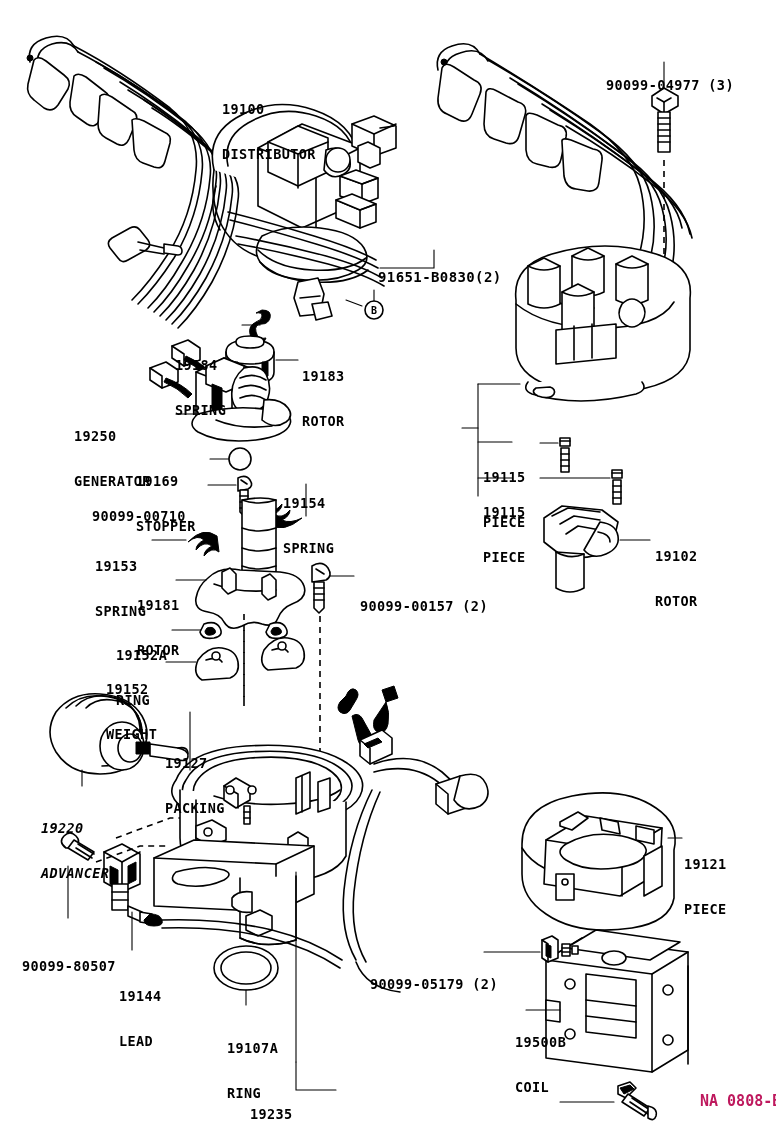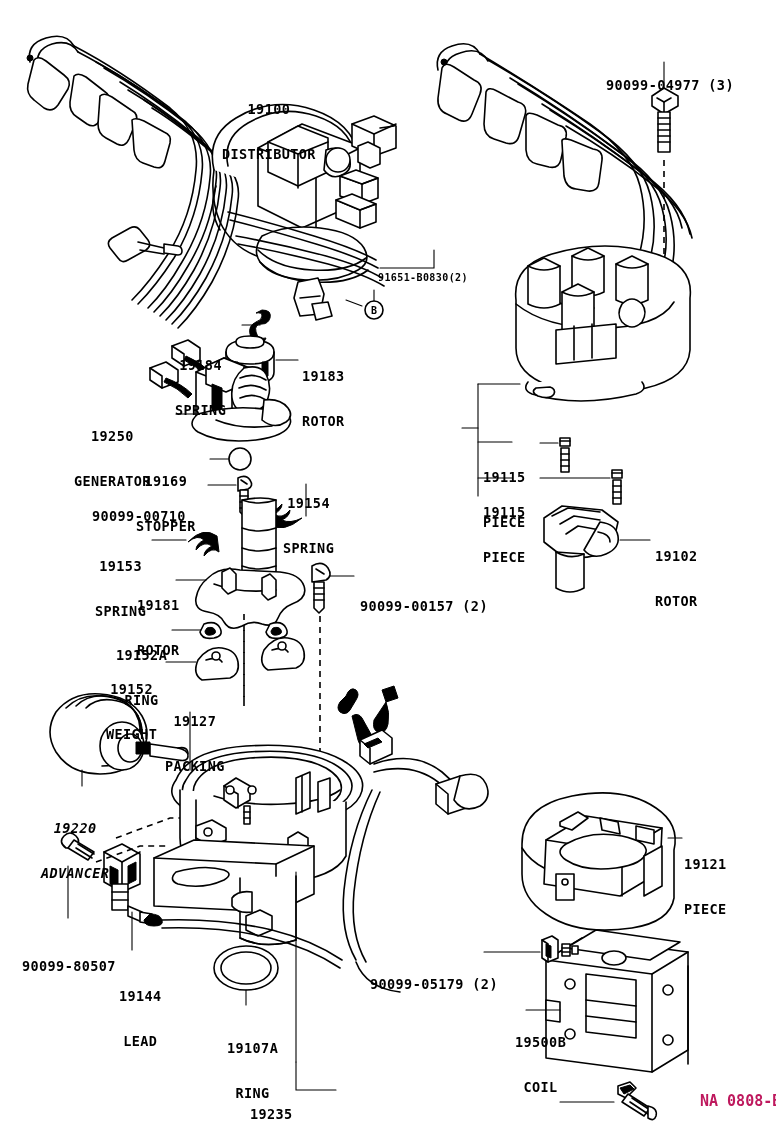--- a/index.html
+++ b/index.html
@@ -24,7 +24,6 @@
     letter-spacing:0.4px;
     color:#000000;
     white-space:pre;
-    text-align:center;
   }
   .lbl .ln{display:block;}
   .corner{

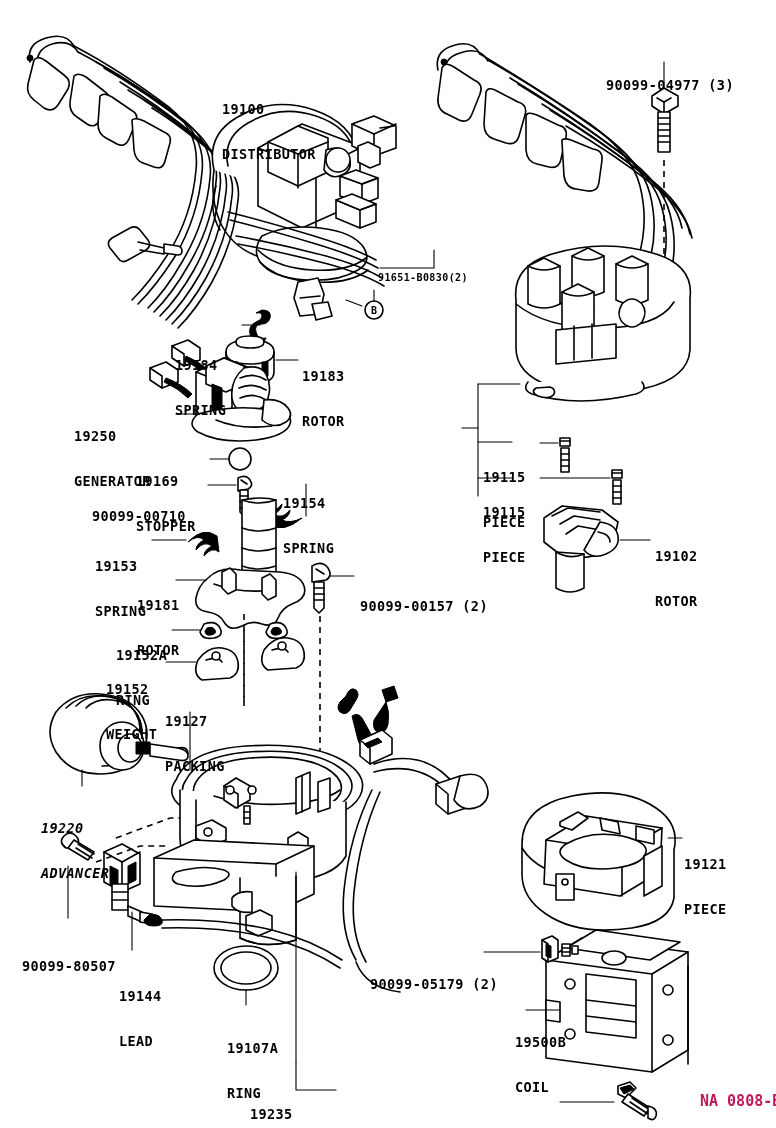--- a/index.html
+++ b/index.html
@@ -471,7 +471,7 @@
     <span class="ln">90099-04977 (3)</span>
   </div>
 
-  <div class="lbl" style="left:378px;top:240px;font-size:10px;">
+  <div class="lbl" style="left:378px;top:240px;font-size:14px;">
     <span class="ln">91651-B0830(2)</span>
   </div>
 

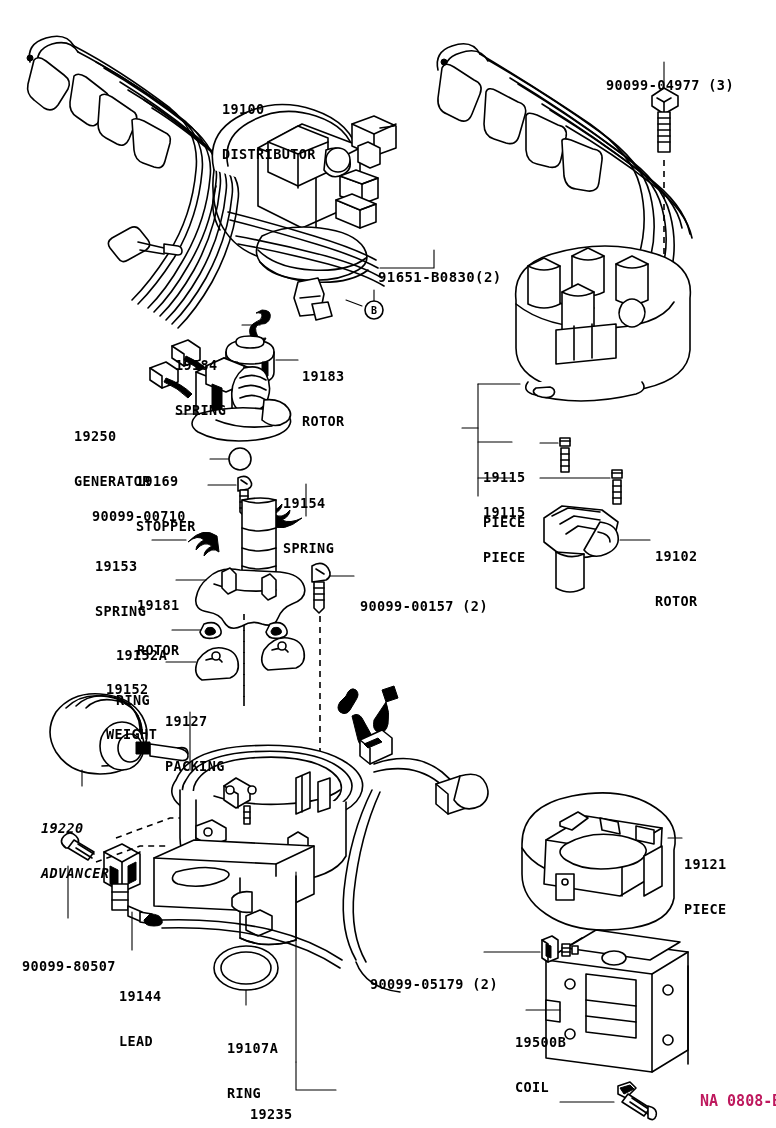--- a/index.html
+++ b/index.html
@@ -528,7 +528,7 @@
     <span class="ln">WEIGHT</span>
   </div>
 
-  <div class="lbl" style="left:165px;top:684px;">
+  <div class="lbl" style="left:165px;top:726px;">
     <span class="ln">19127</span>
     <span class="ln">PACKING</span>
   </div>

